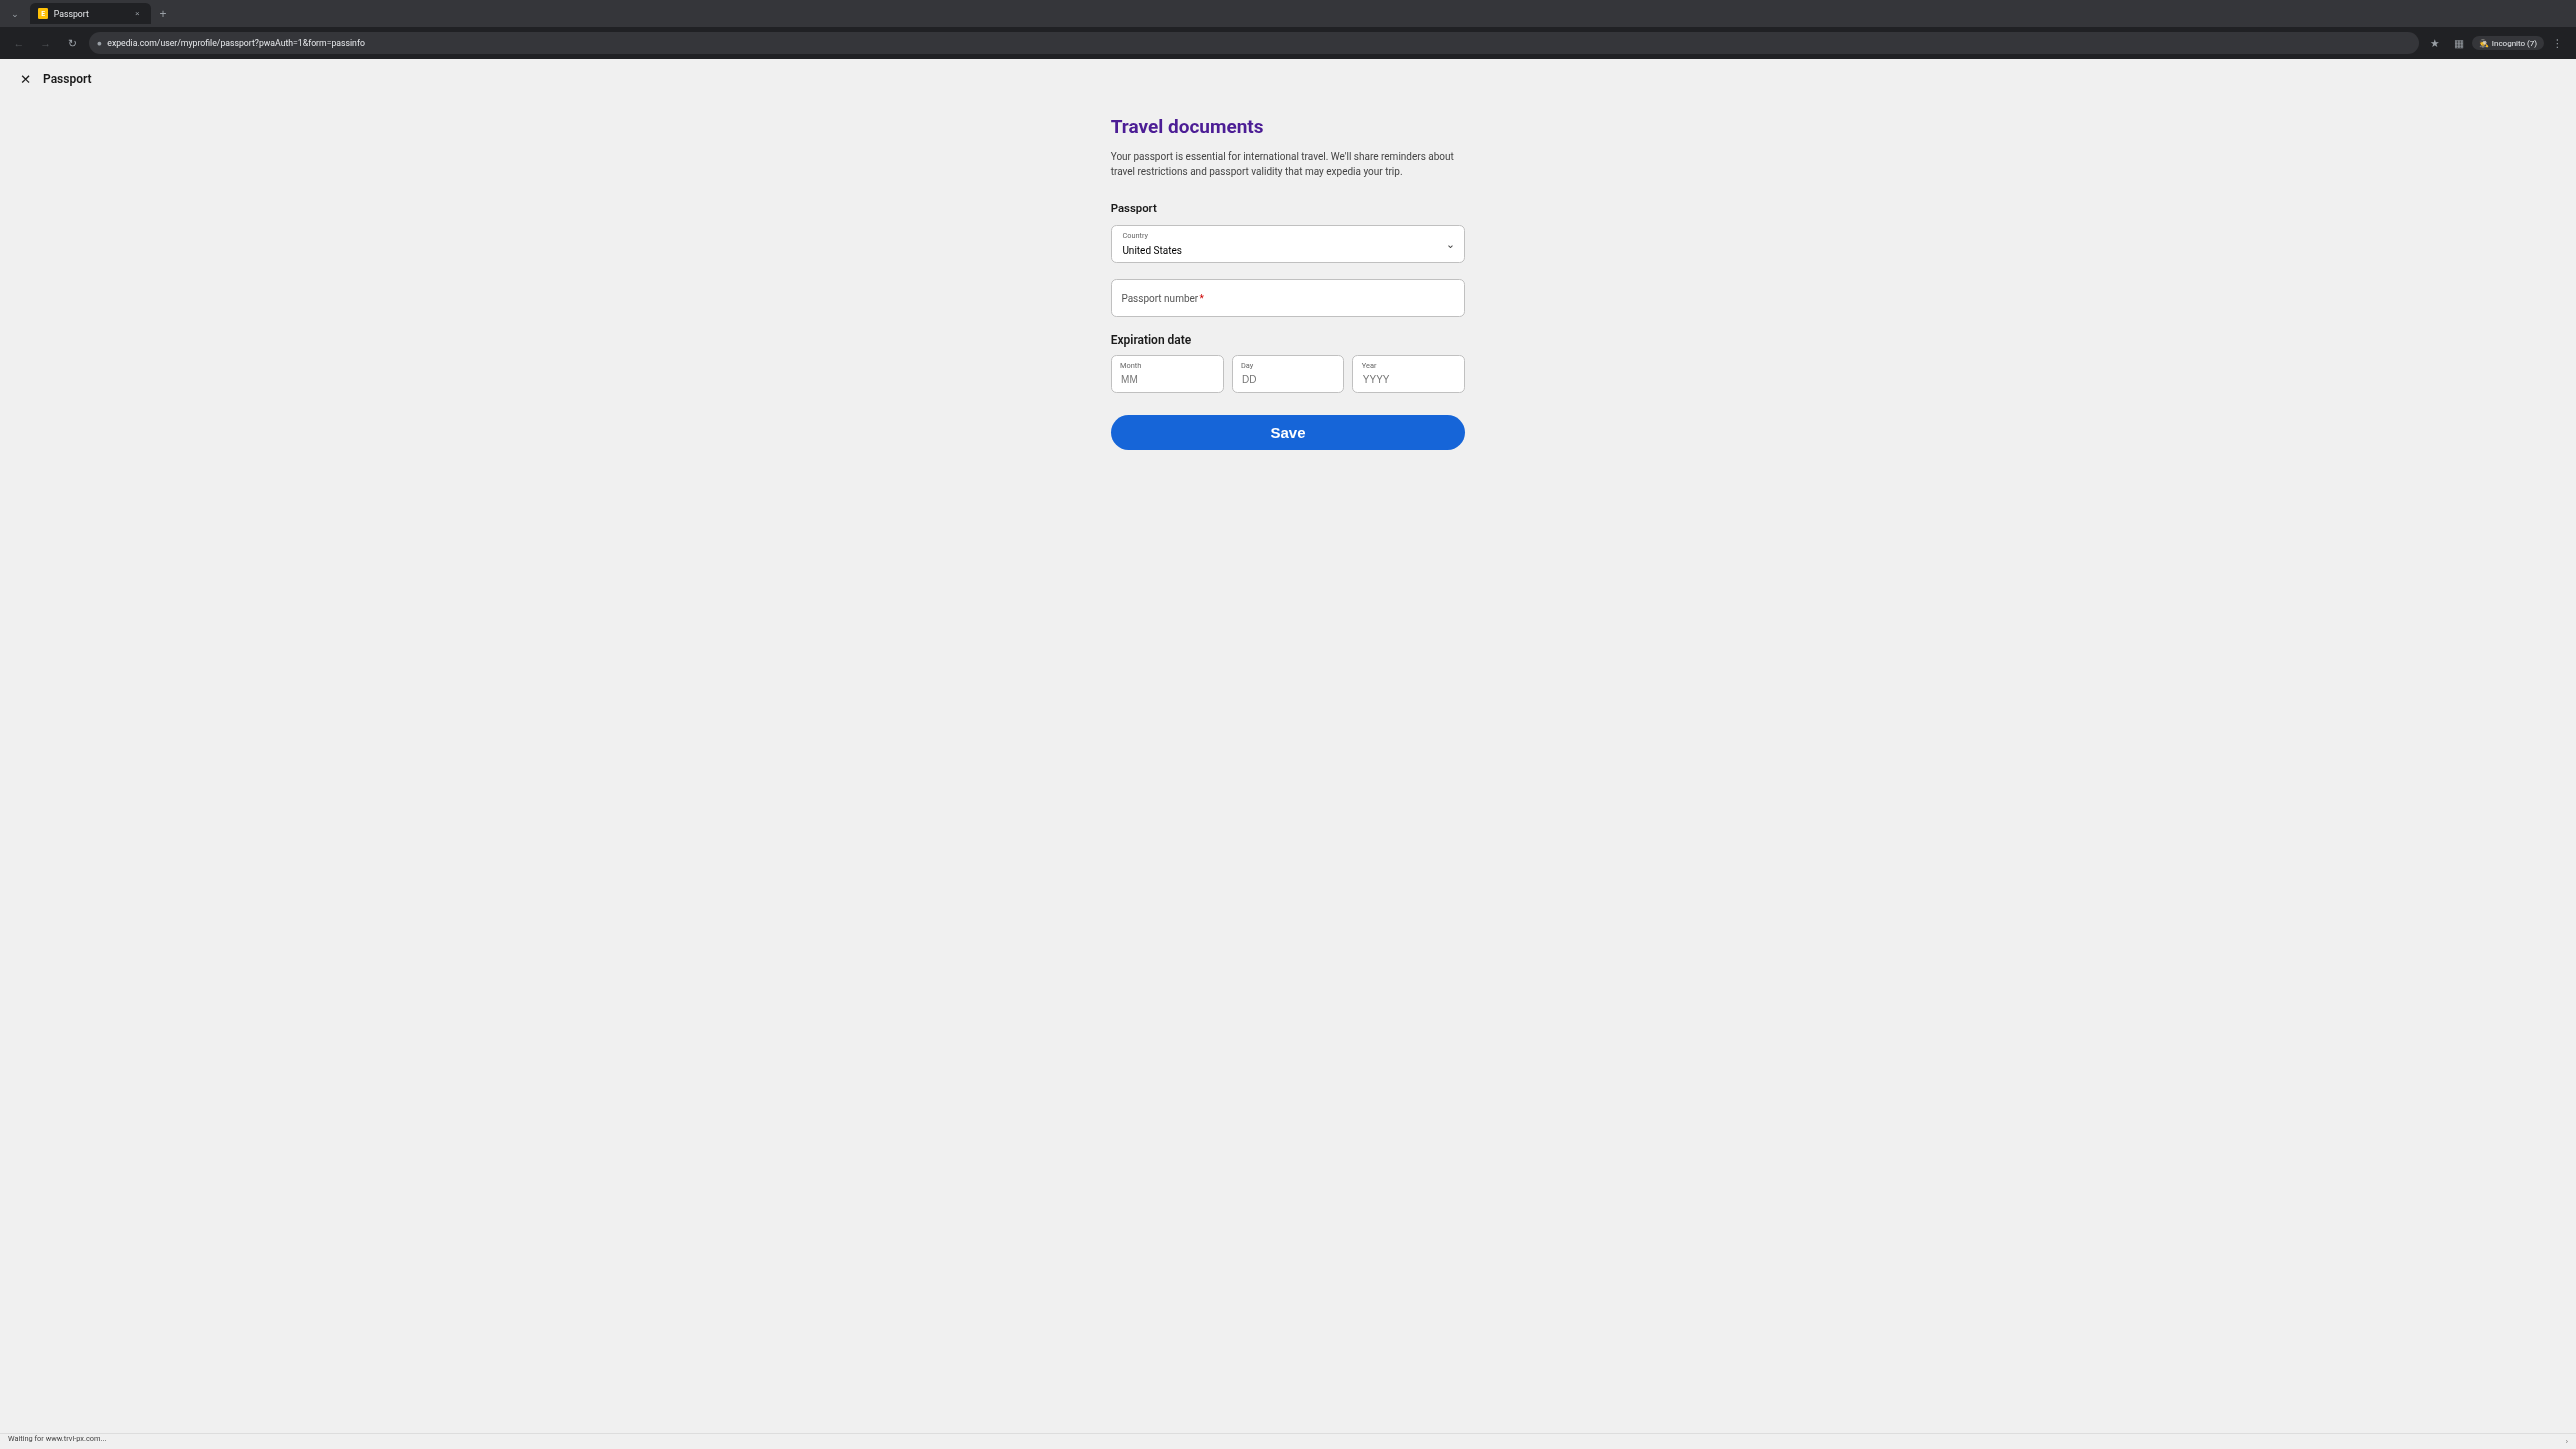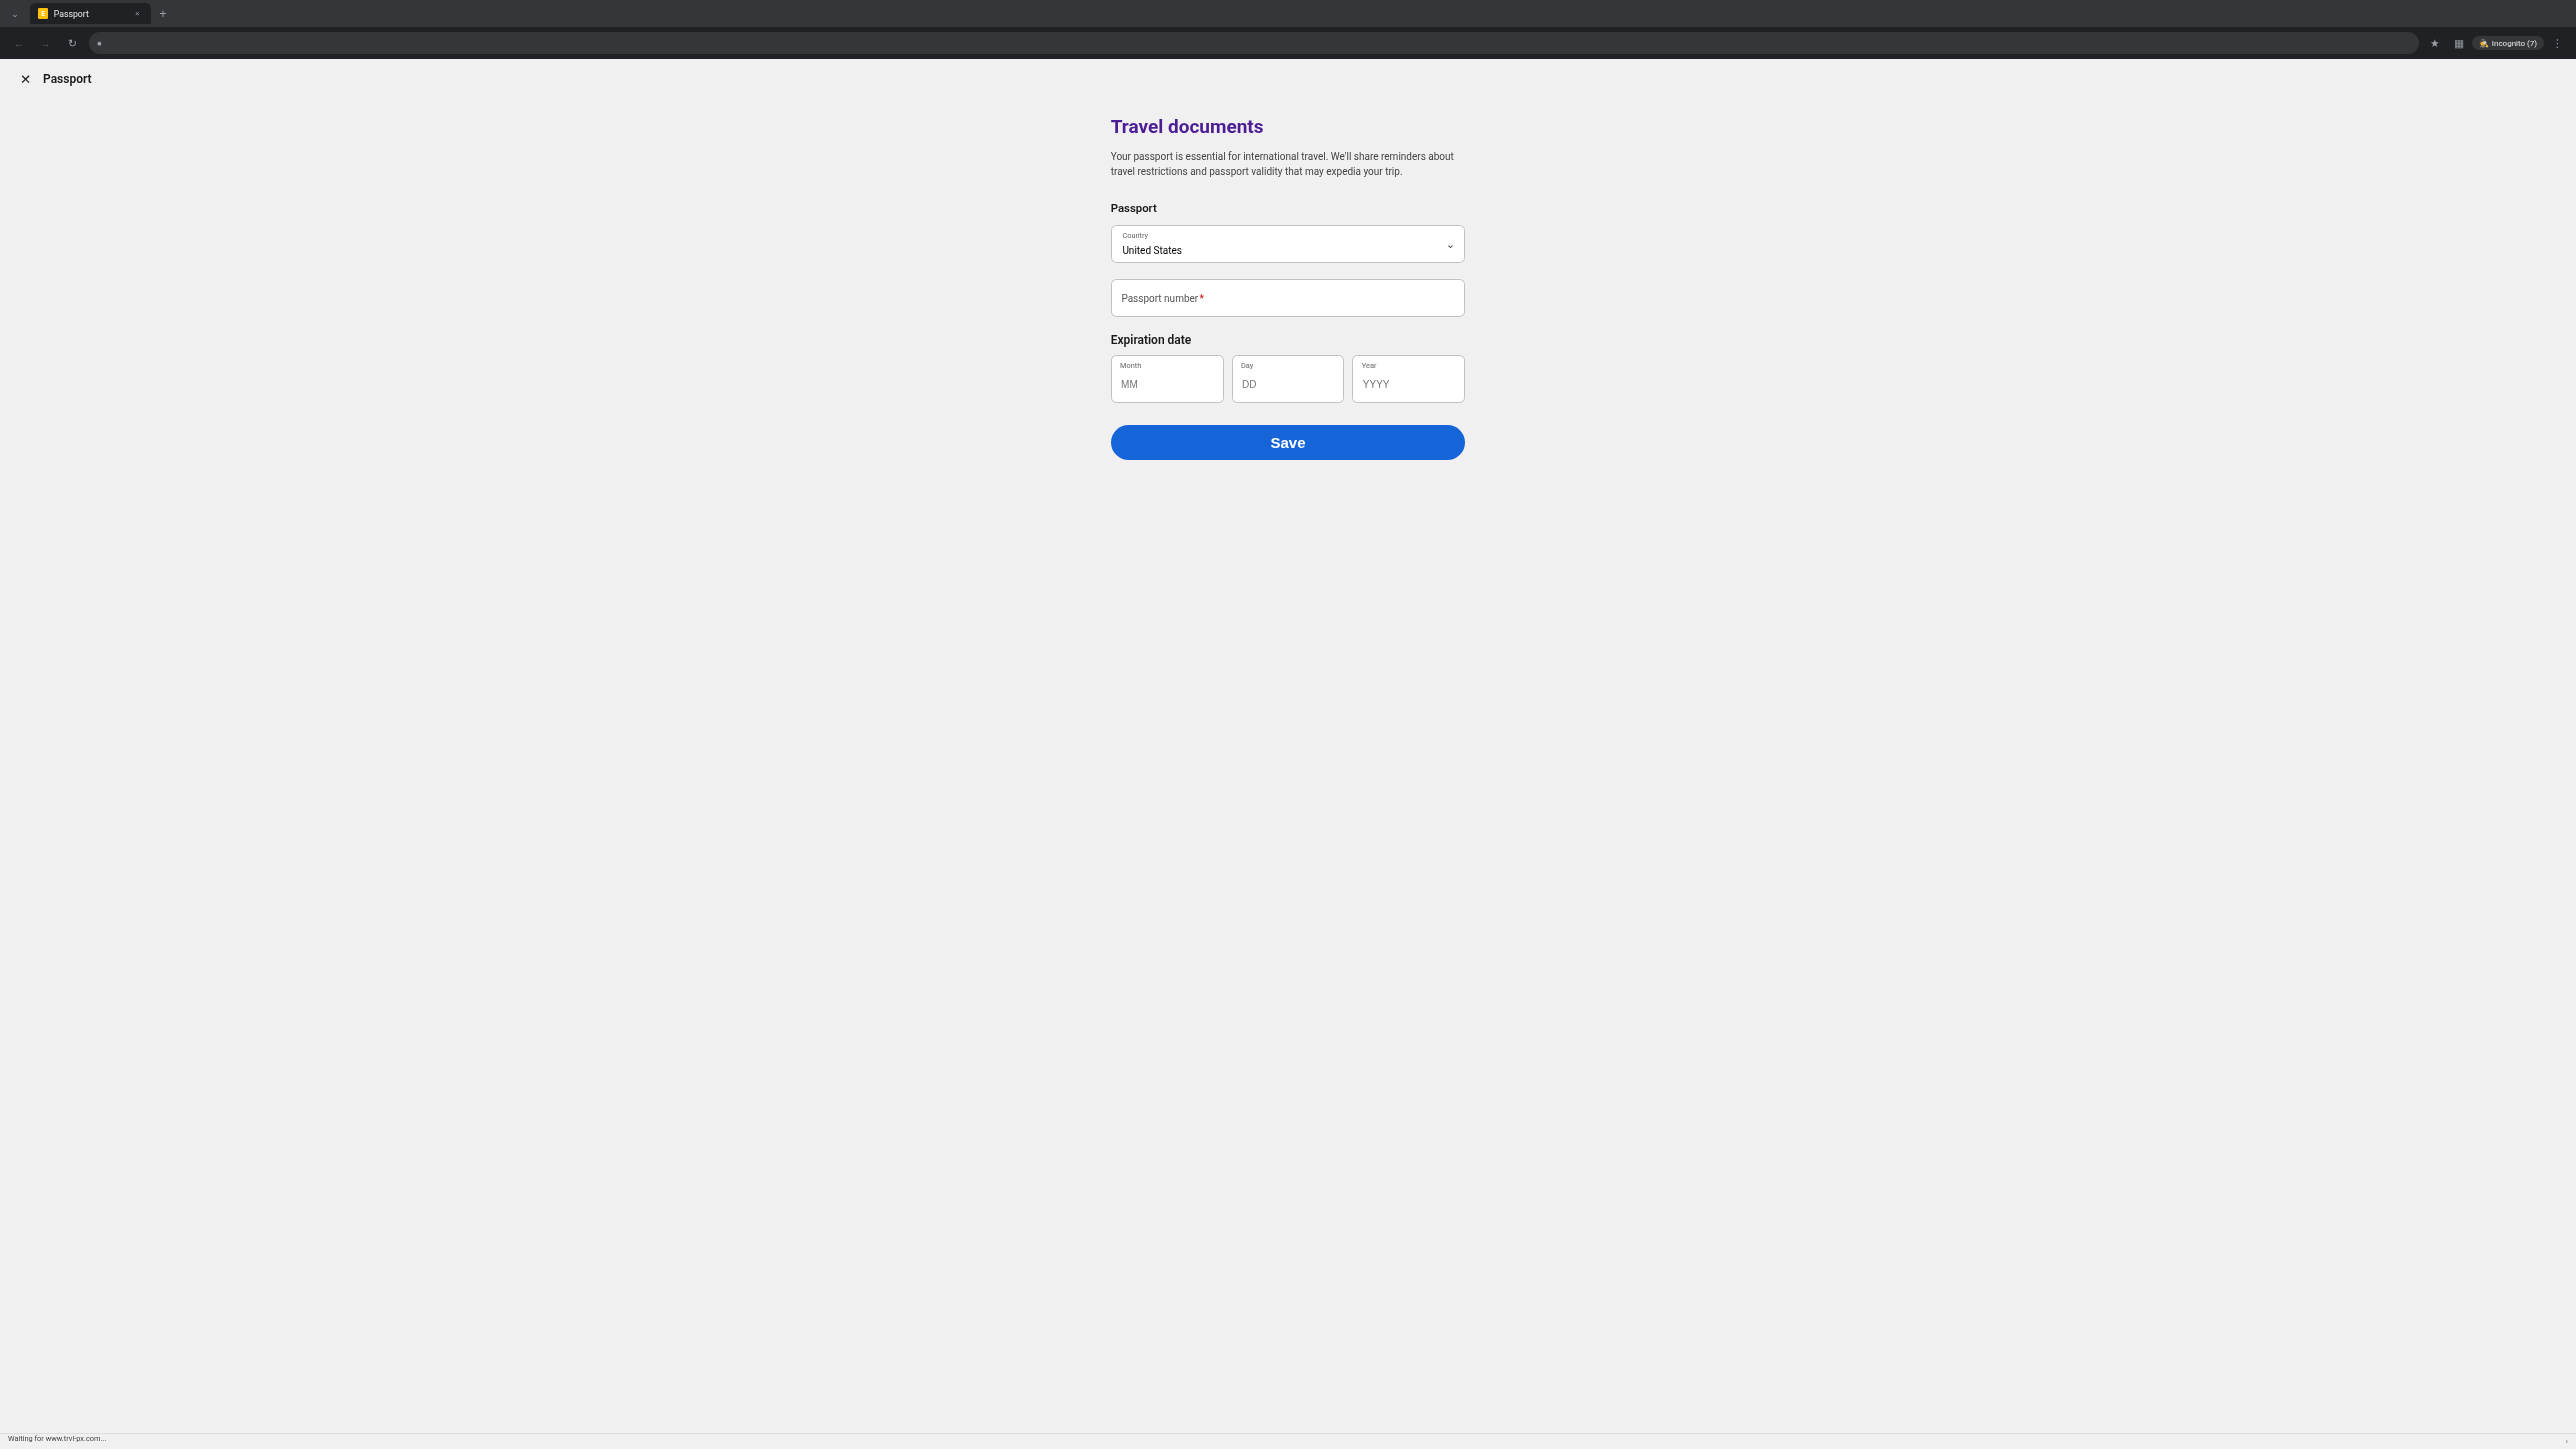--- a/index.html
+++ b/index.html
@@ -447,6 +447,7 @@
 
     <div class="address-bar">
       <span class="address-icon">●</span>
+      <span class="address-text">expedia.com/user/myprofile/passport?pwaAuth=1&amp;form=passinfo</span>
     </div>
 
     <div class="toolbar-right">

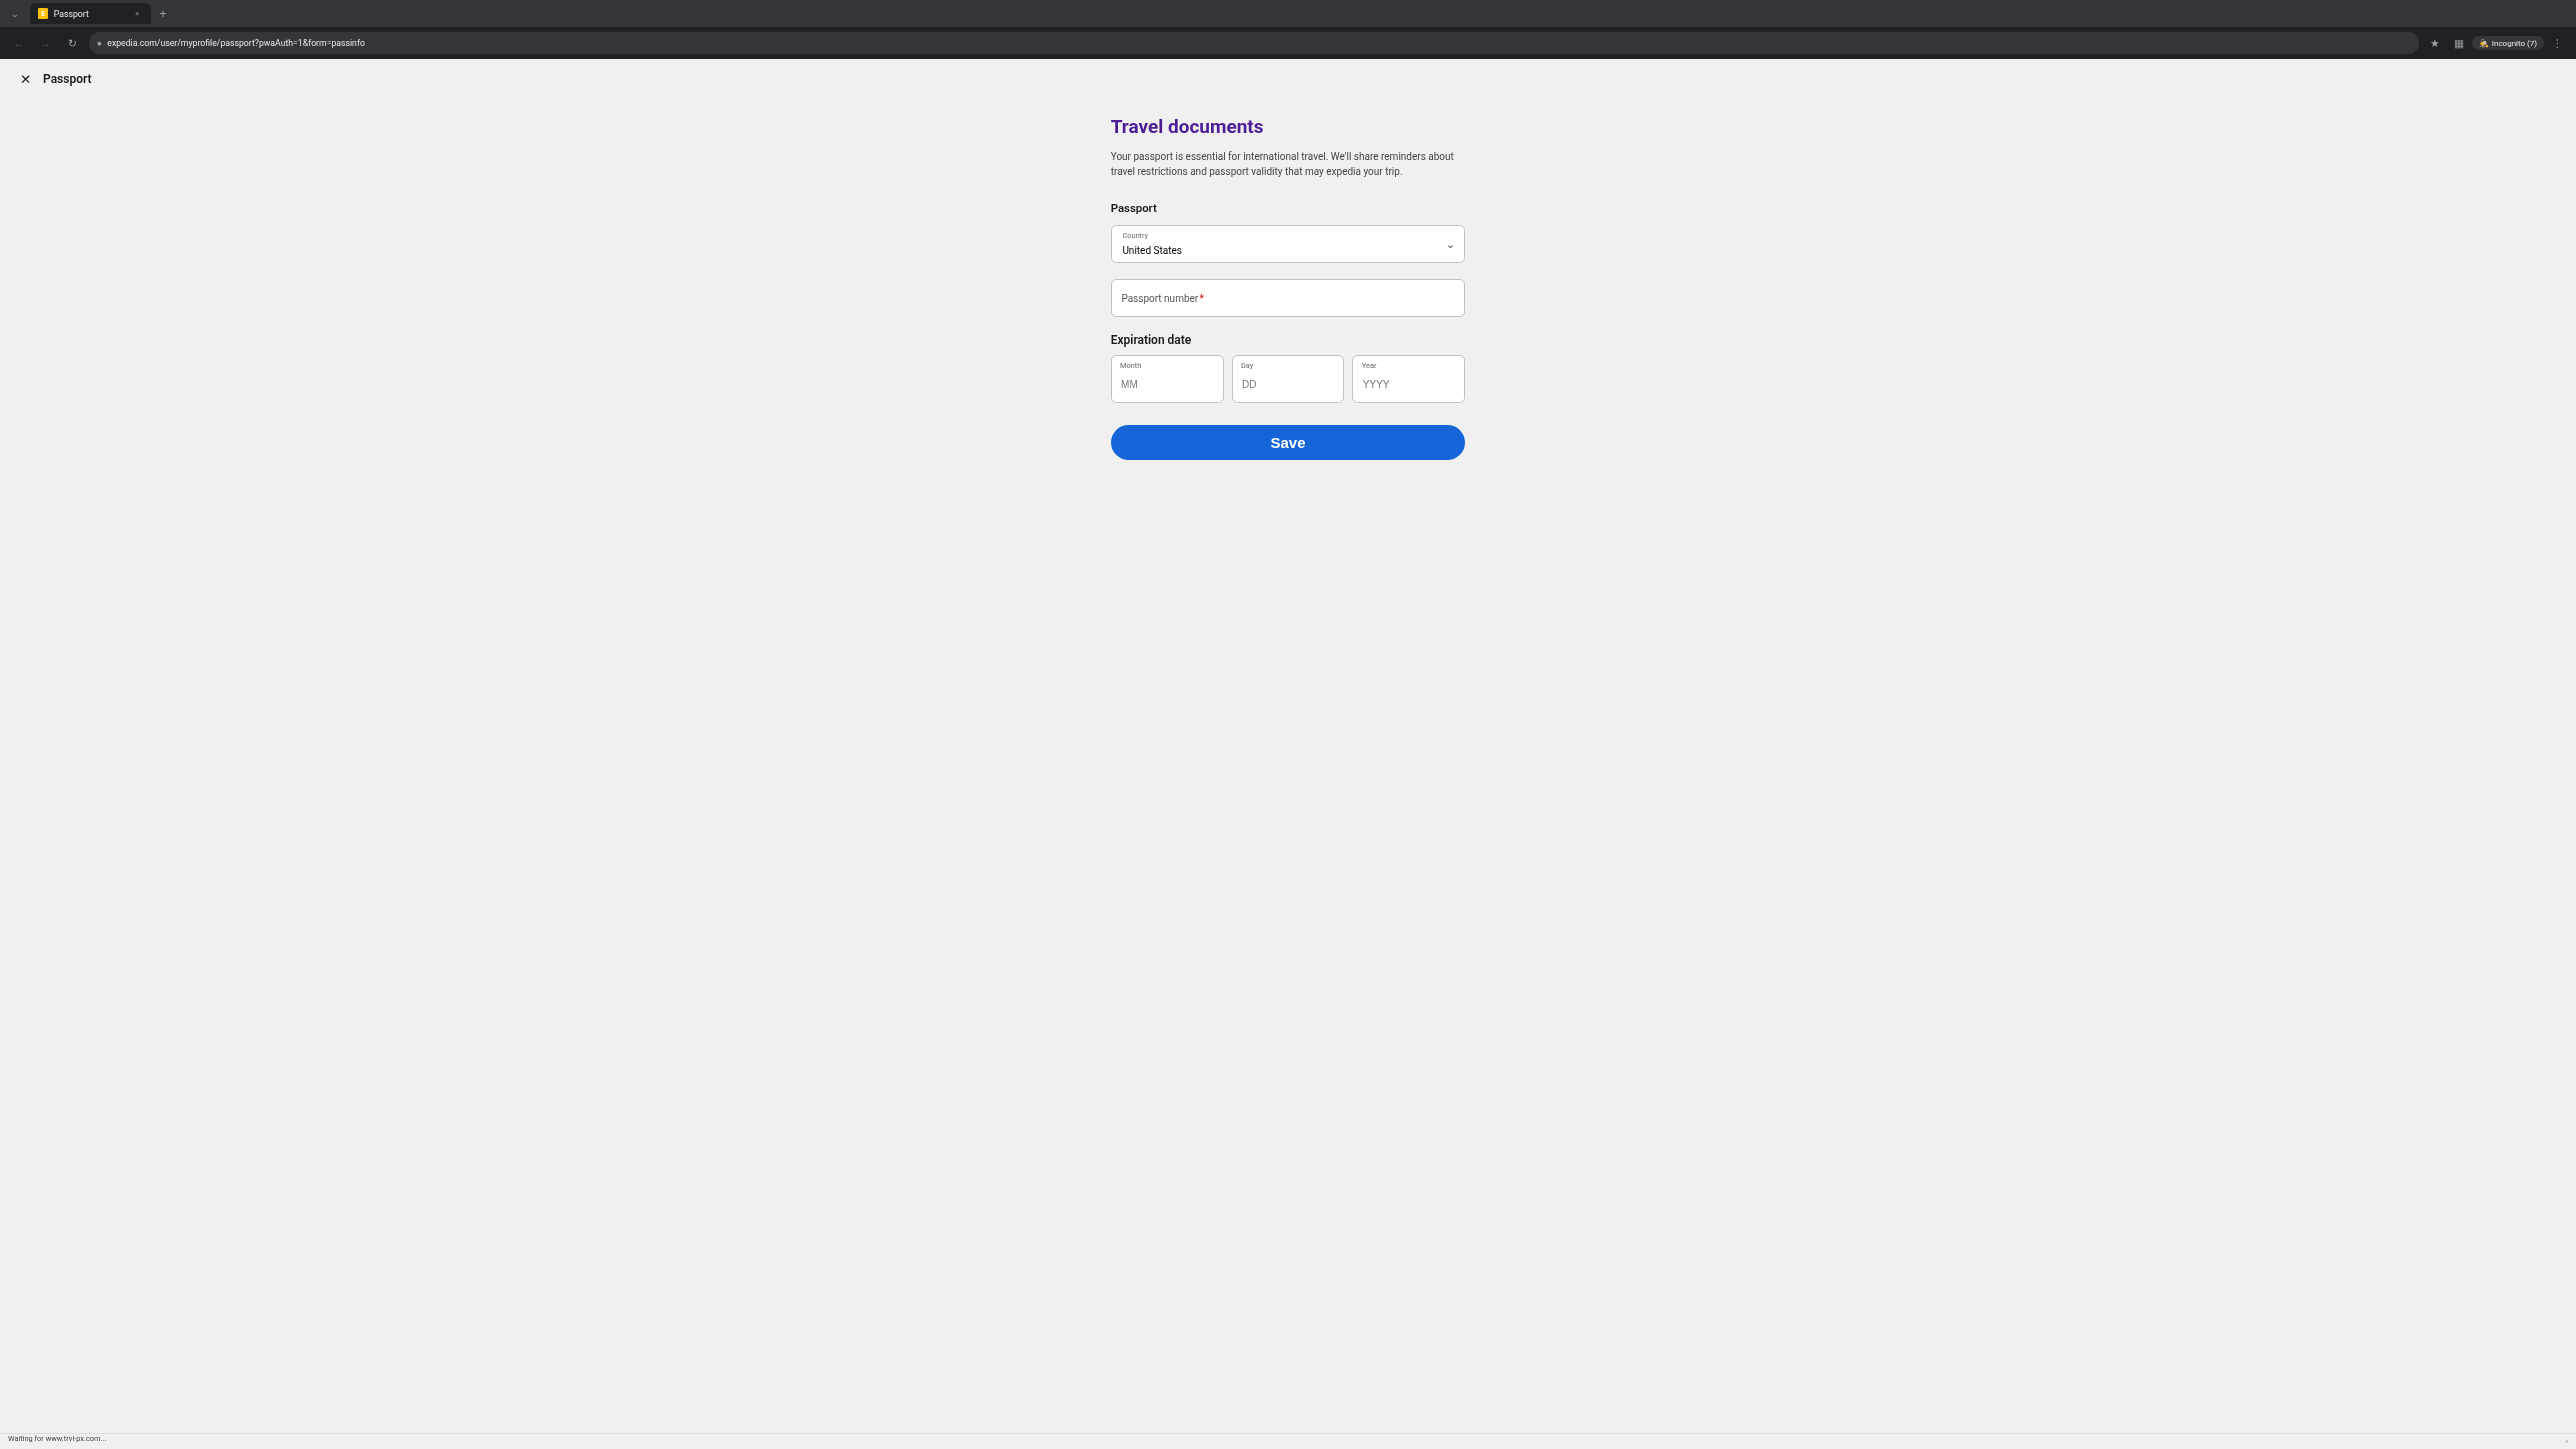--- a/index.html
+++ b/index.html
@@ -377,7 +377,7 @@
       width: 100%;
       border: 1px solid #c0c0c0;
       border-radius: 5.4px;
-      height: 48px;
+      height: 38px;
       padding: 14.8px 9.4px 4px 9.4px;
       font-size: 10px;
       color: #999;

